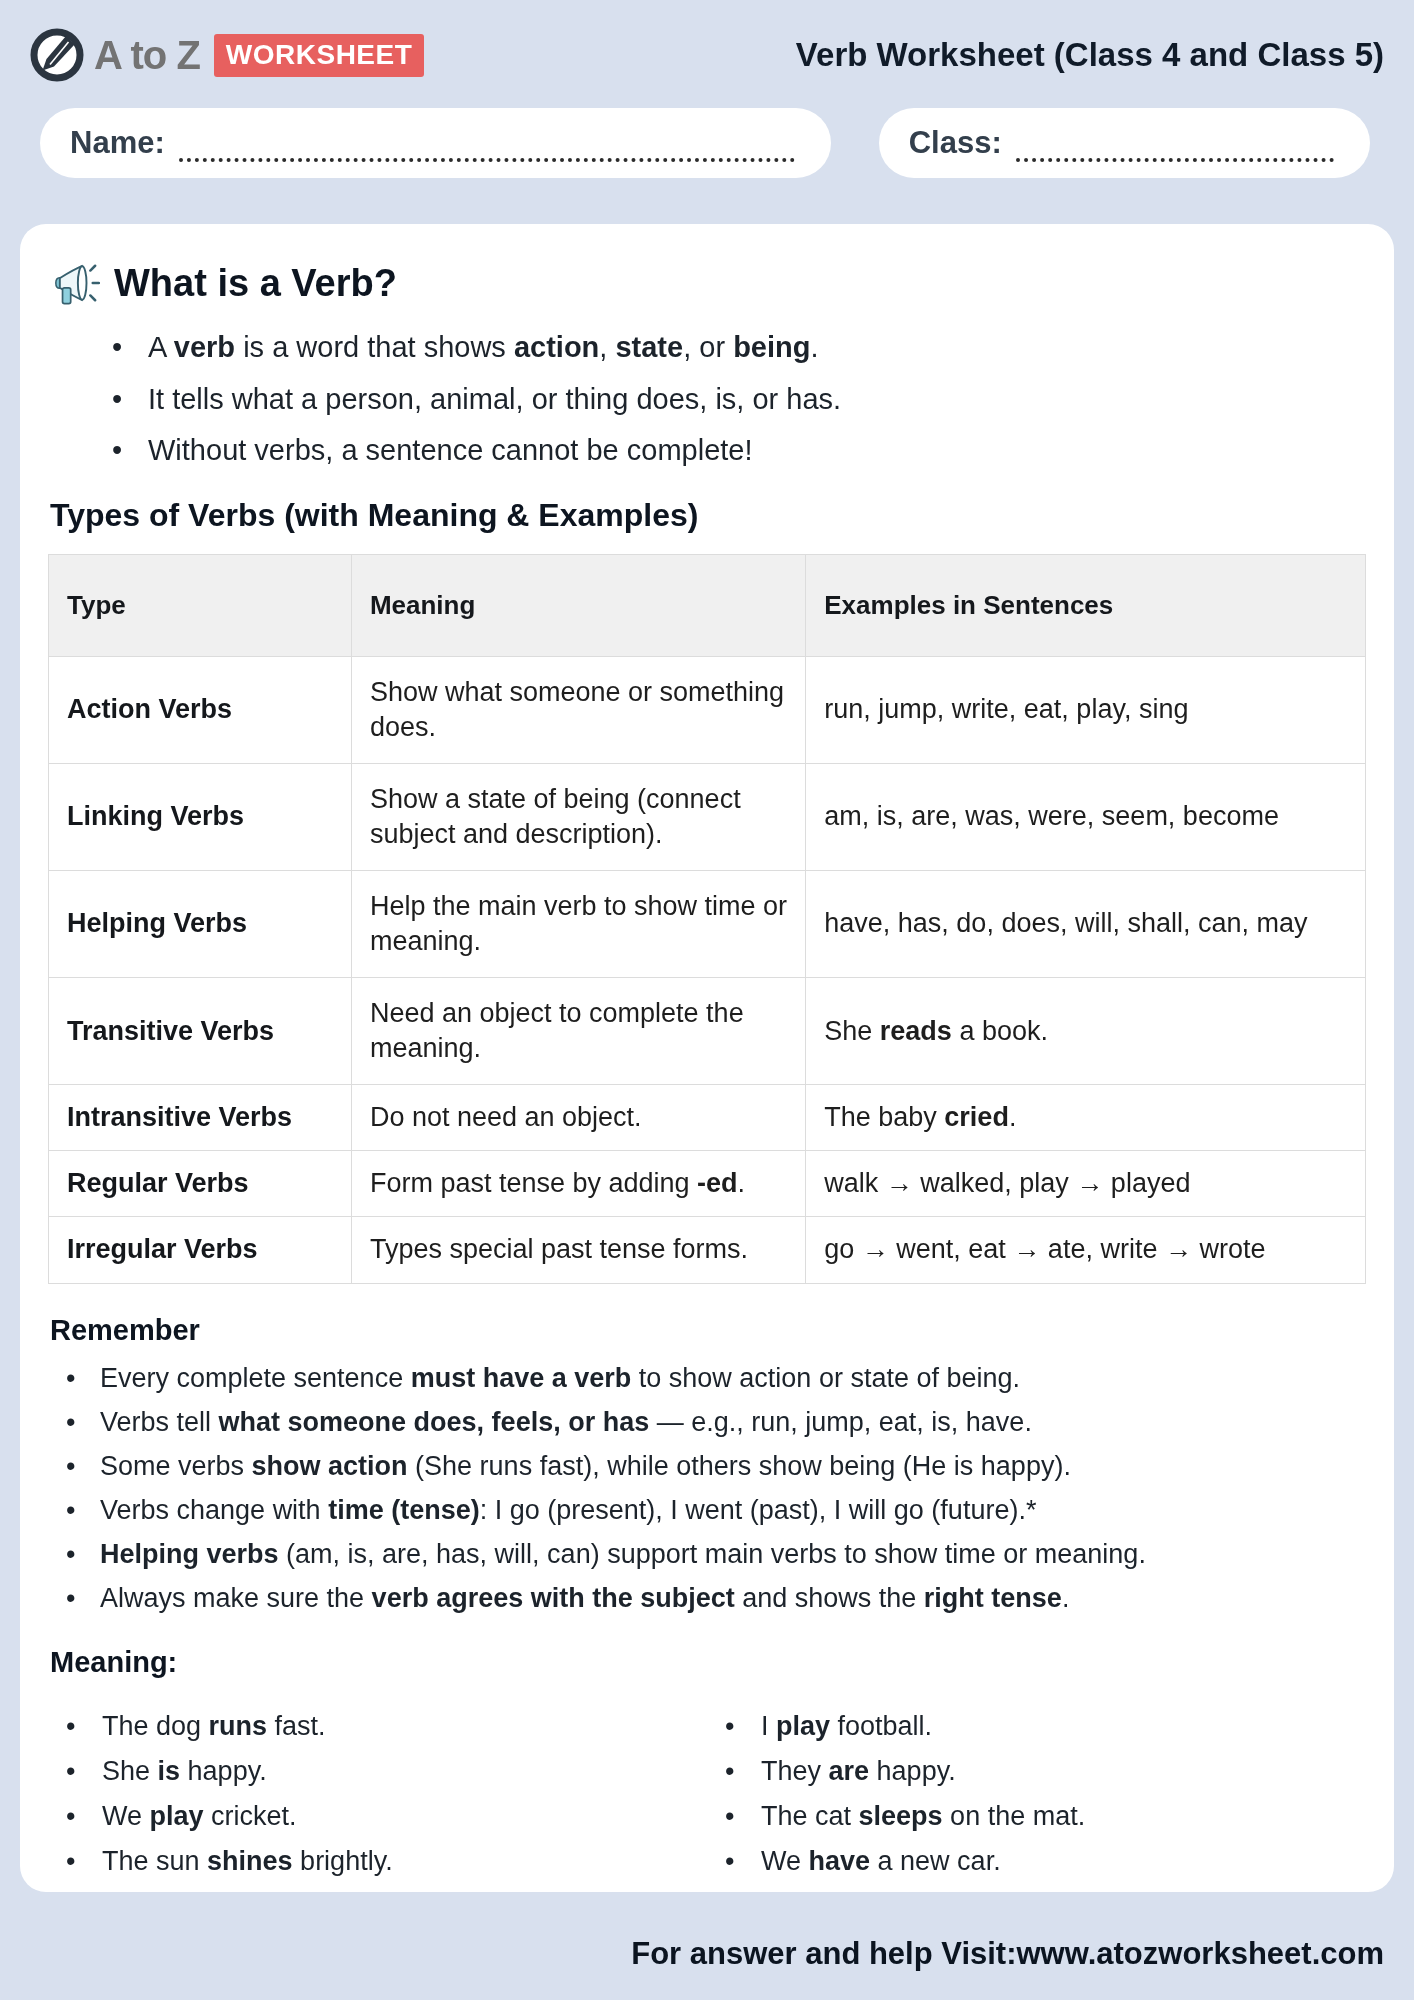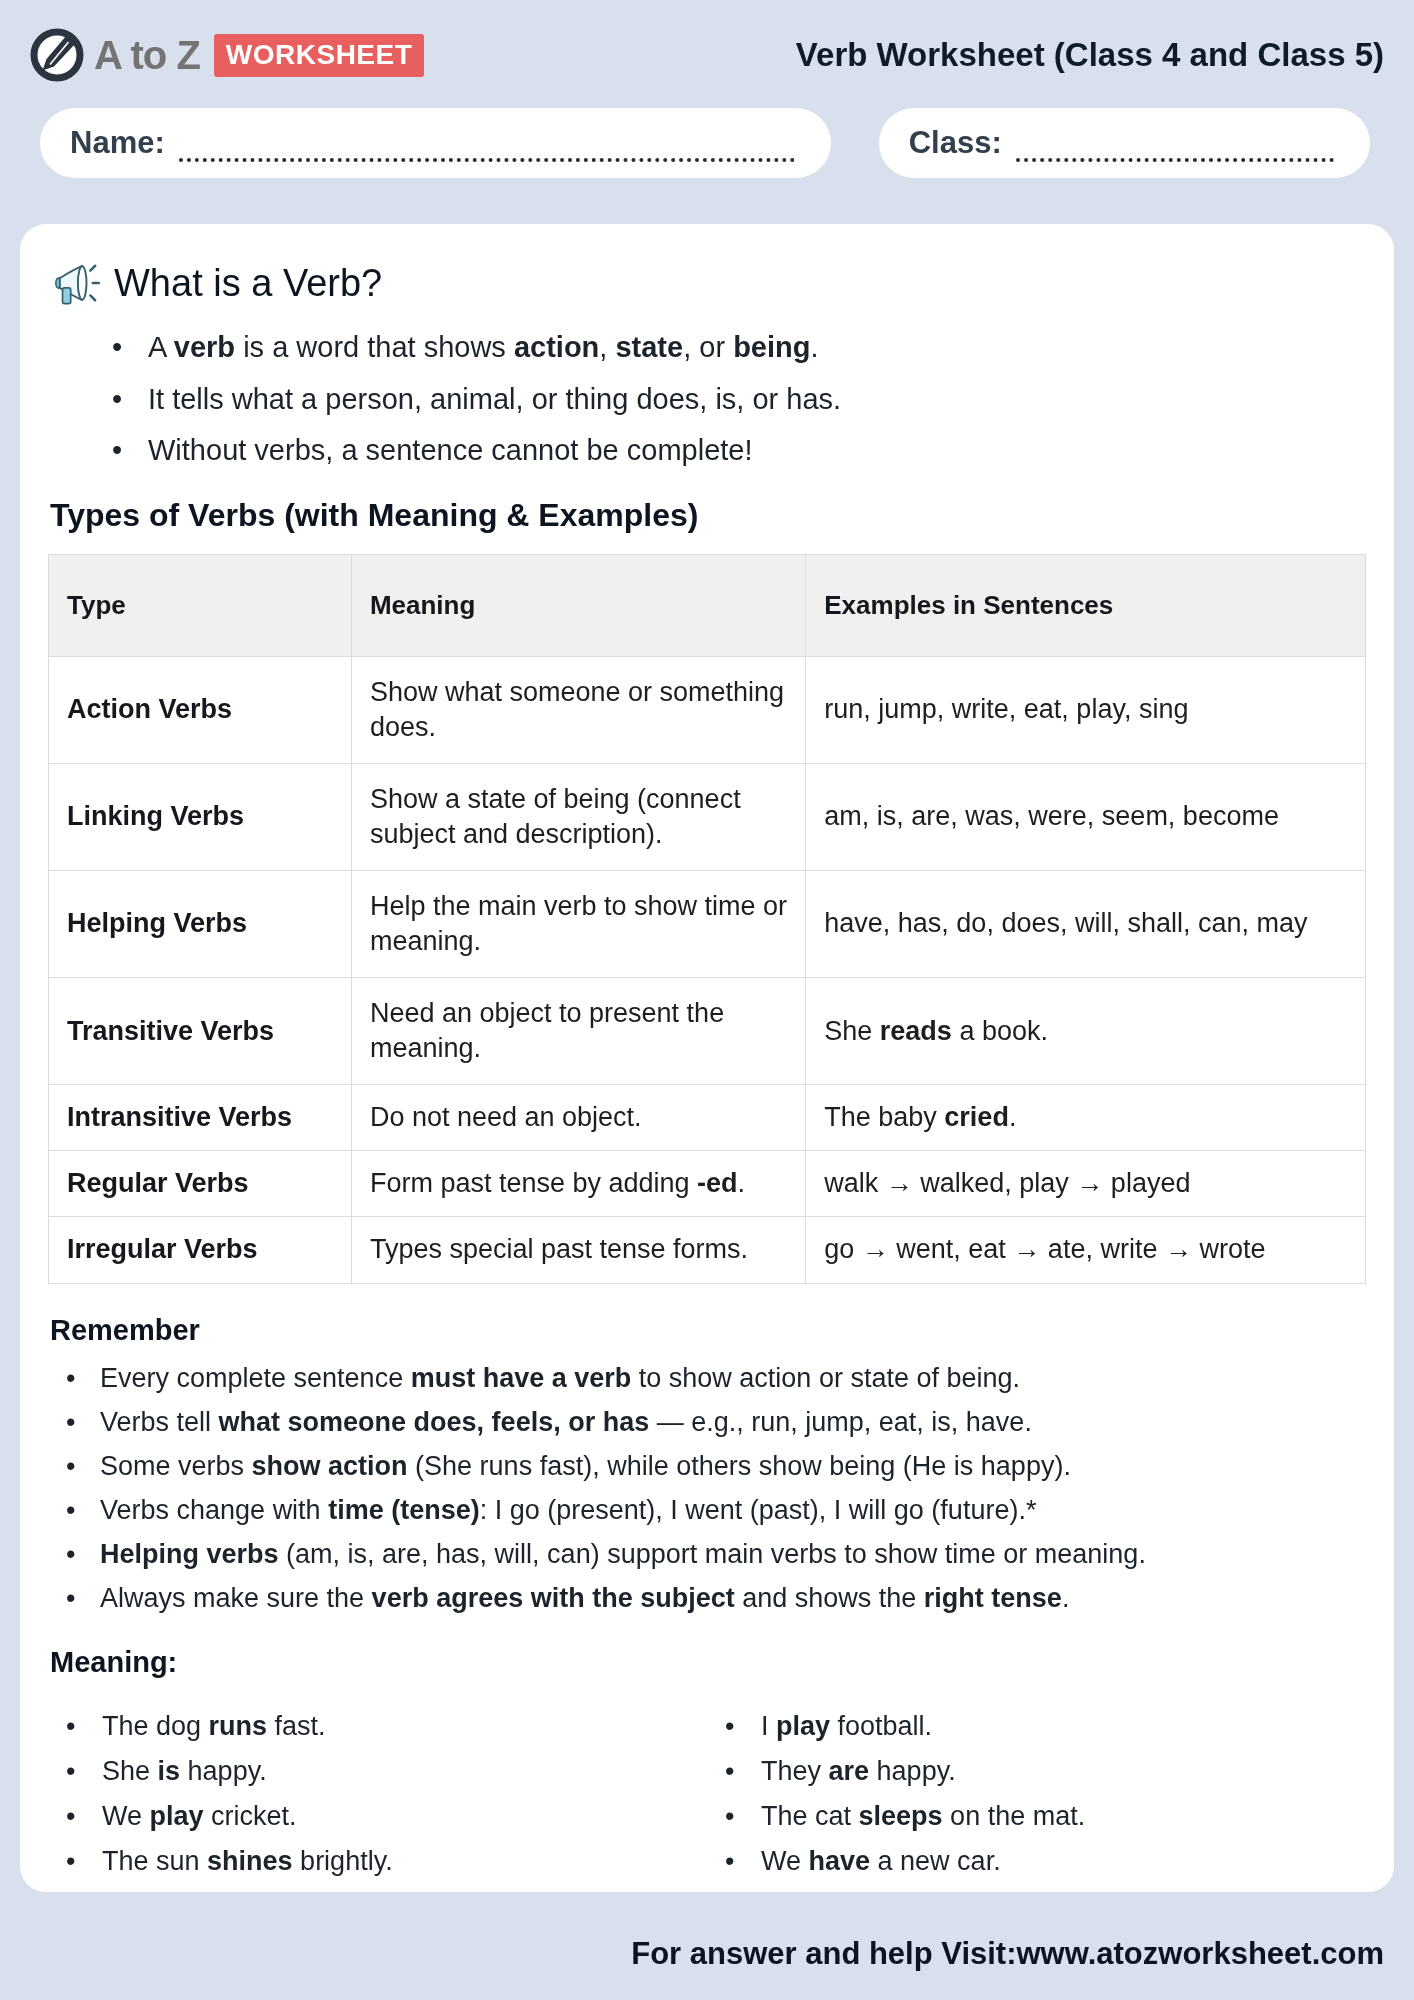--- a/index.html
+++ b/index.html
@@ -33,7 +33,7 @@
 
   .intro-head { display:flex; align-items:center; gap:14px; margin:2px 0 20px 2px; }
   .intro-head svg { width:50px; height:46px; flex:none; }
-  .intro-head h2 { margin:0; font-size:38px; font-weight:400; color:#0d1520; }
+  .intro-head h2 { margin:0; font-size:38px; font-weight:700; color:#0d1520; }
 
   ul { list-style:none; margin:16px; padding:0; }
   li { position:relative; }

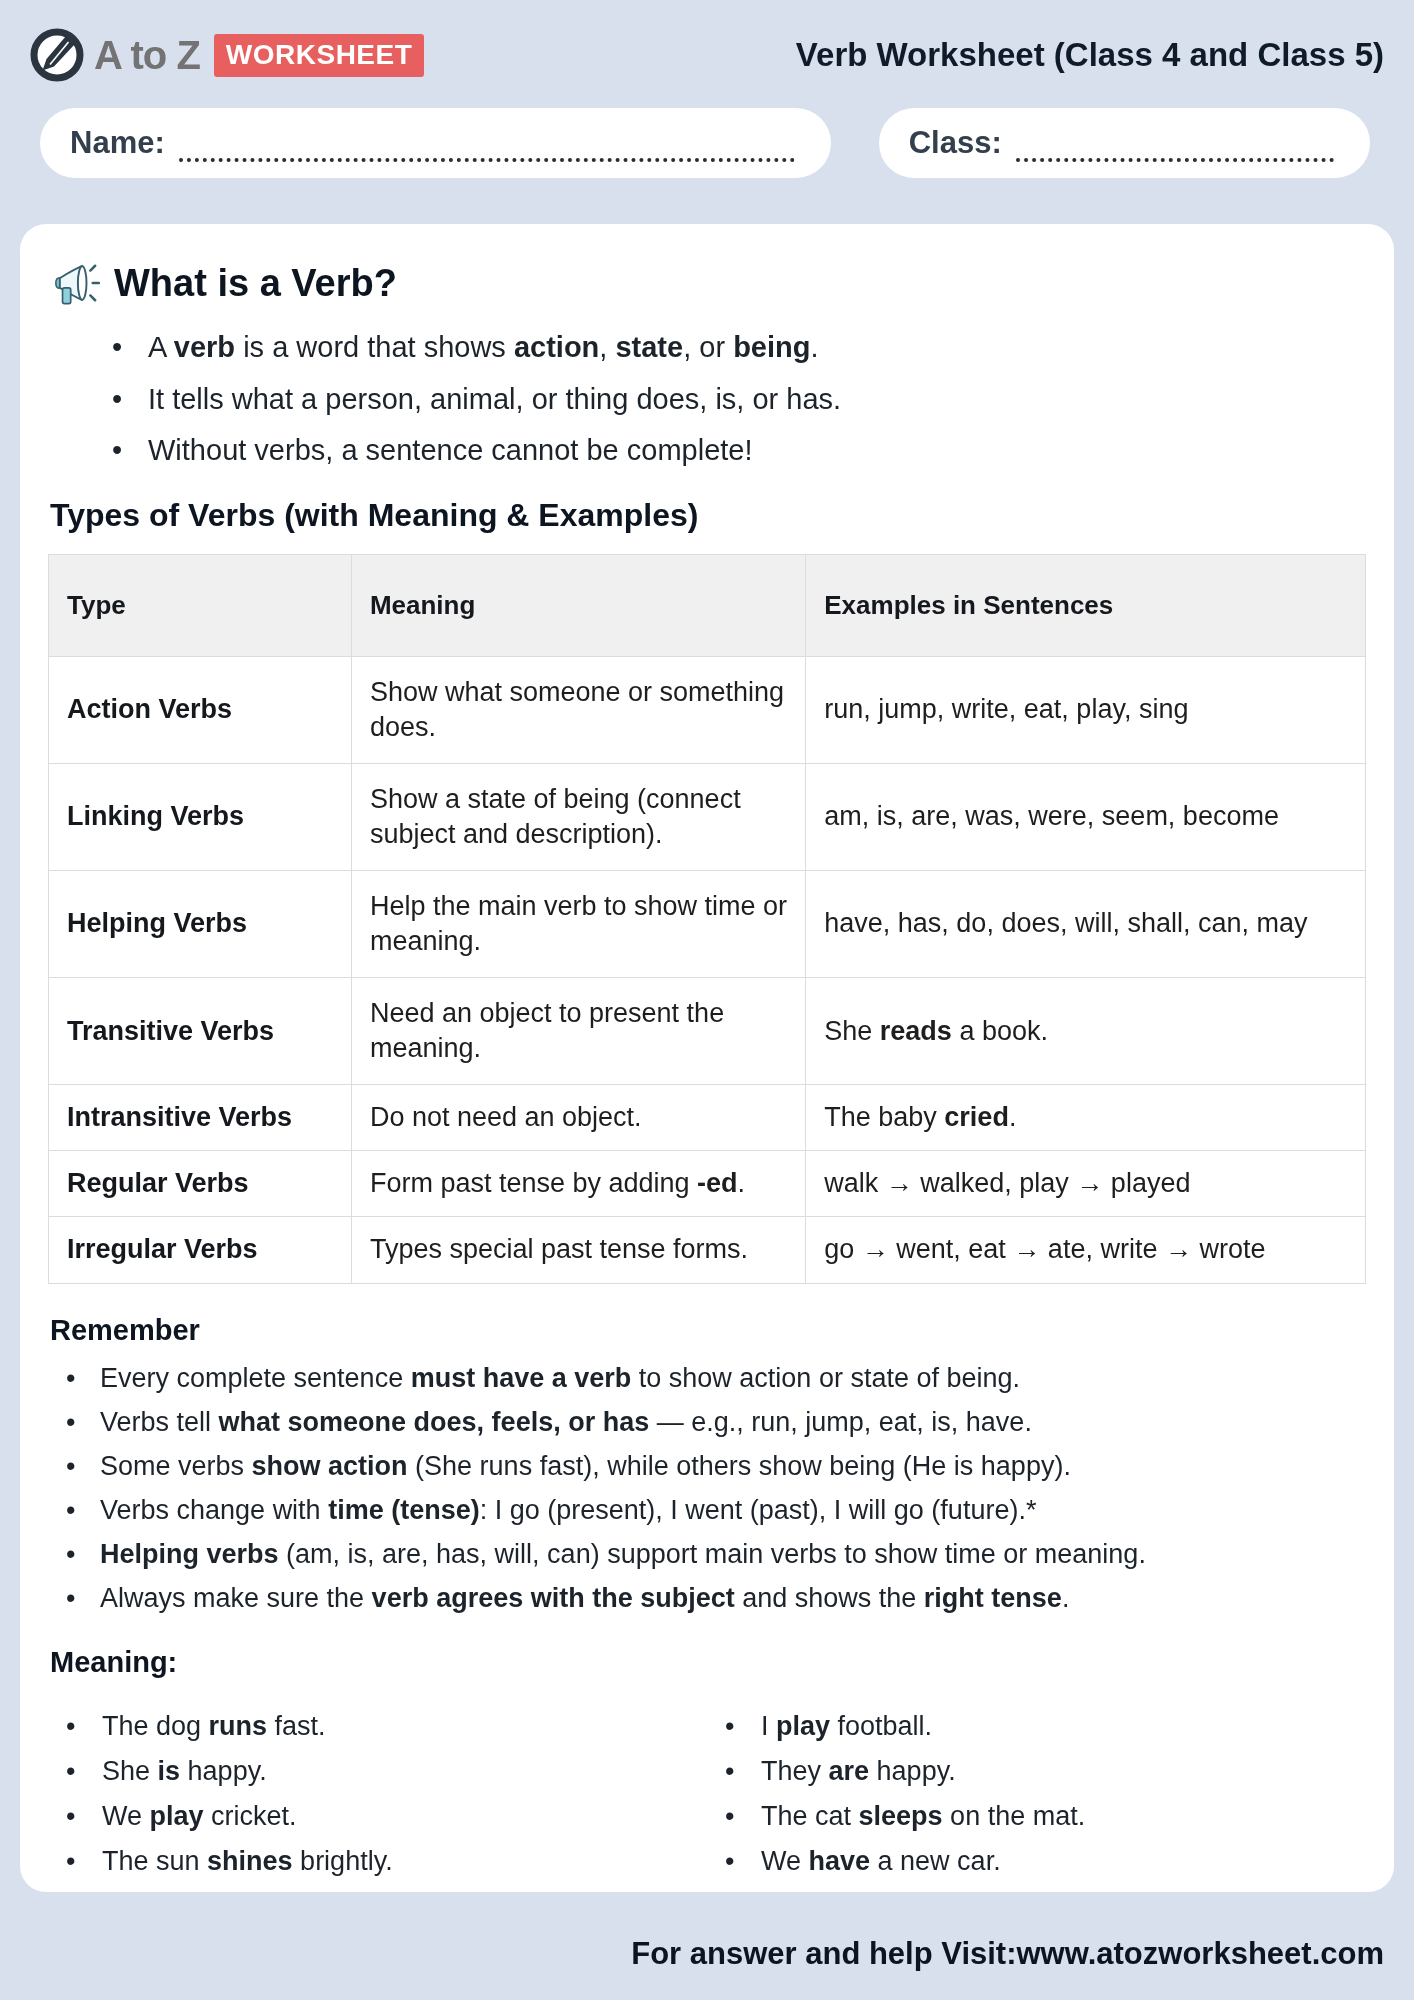--- a/index.html
+++ b/index.html
@@ -143,7 +143,7 @@
       </tr>
       <tr>
         <td class="t">Transitive Verbs</td>
-        <td>Need an object to present the meaning.</td>
+        <td>Need an object to complete the meaning.</td>
         <td>She <b>reads</b> a book.</td>
       </tr>
       <tr class="short">

